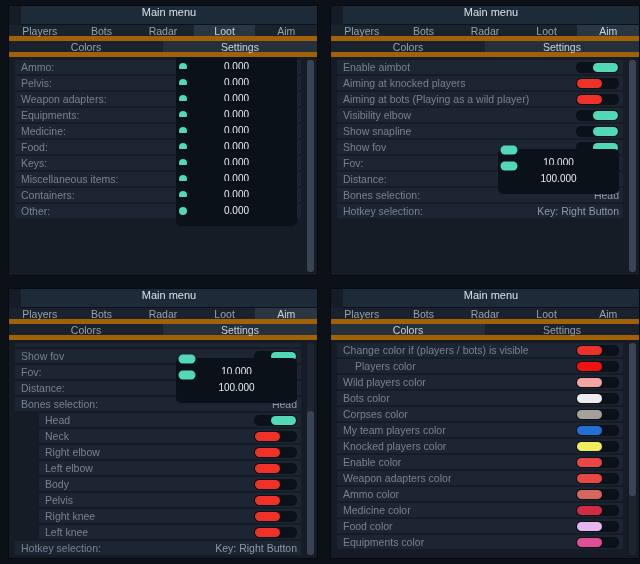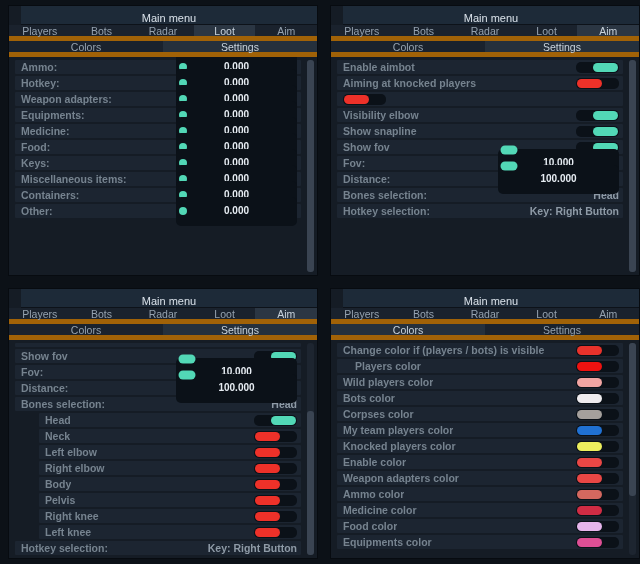--- a/index.html
+++ b/index.html
@@ -19,7 +19,7 @@
   .panel.tr{left:330px;top:5px;}
   .panel.bl{left:8px;top:288px;}
   .panel.br{left:330px;top:288px;}
-  .titlebar{height:19px;background:var(--titlebar-bg);display:flex;align-items:flex-end;
+  .titlebar{height:19px;background:var(--titlebar-bg);display:flex;align-items:flex-start;
     justify-content:center;border-bottom:1px solid #0d1219;flex:0 0 auto;margin-left:12px;}
   .title-text{font-size:11px;color:var(--title);}
   .tabs,.subtabs{height:16px;background:var(--tabbar-bg);display:flex;flex:0 0 auto;

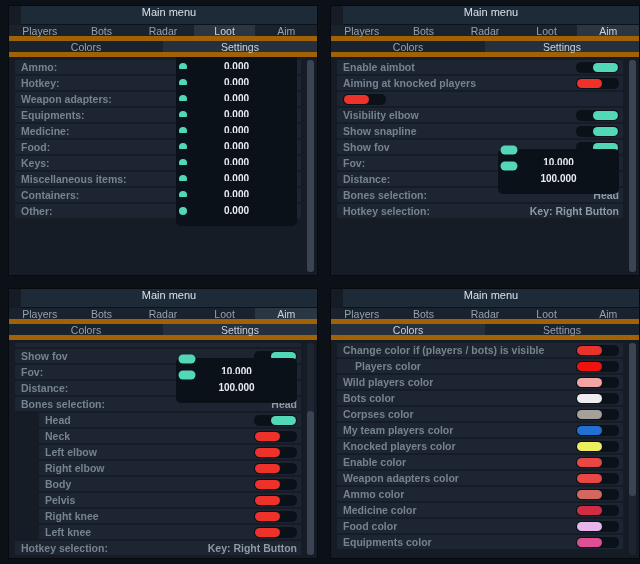--- a/index.html
+++ b/index.html
@@ -32,7 +32,7 @@
     padding:3px 16px 3px 6px;overflow:hidden;}
   .row{height:14px;flex:0 0 auto;background:var(--row-bg);border-radius:1px;
     display:flex;align-items:center;justify-content:space-between;
-    padding:0 4px 0 6px;font-weight:bold;}
+    padding:0 4px 0 6px;}
   .row.partial{height:4px;}
   .row.inset{margin-left:24px;}
   .label{font-size:10.5px;color:var(--label);white-space:nowrap;overflow:hidden;}

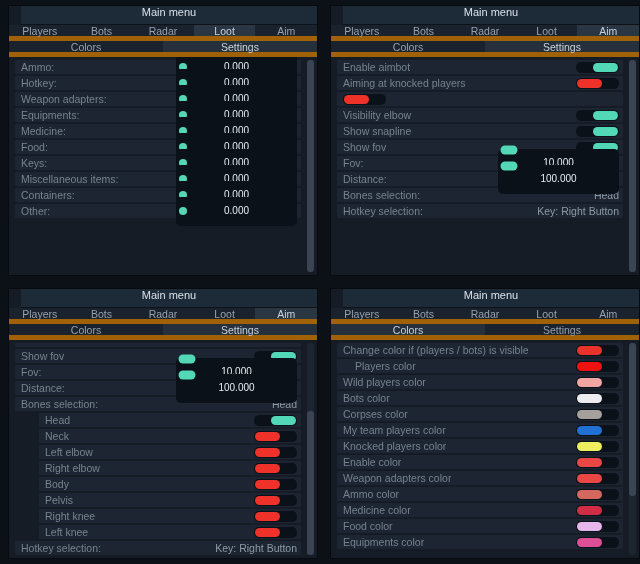--- a/index.html
+++ b/index.html
@@ -82,7 +82,7 @@
           </div>
         </div>
         <div class="row">
-          <span class="label">Hotkey:</span>
+          <span class="label">Pelvis:</span>
           <div class="slider">
             <div class="knob dot" style="left: 6%;"></div>
             <span class="slider-val">0.000</span>

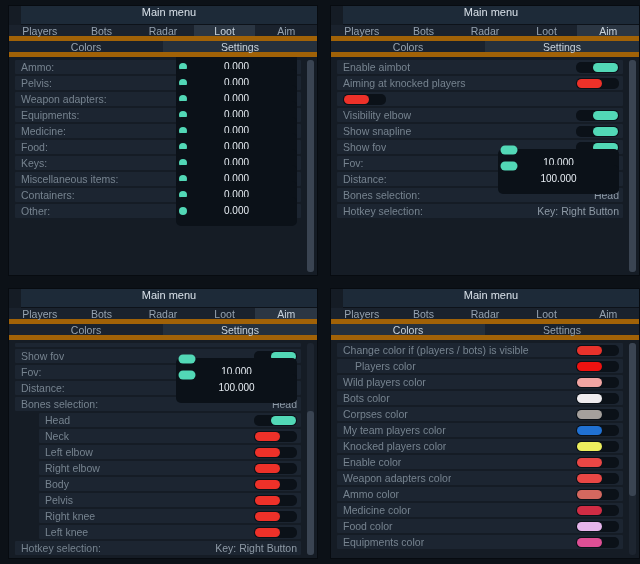--- a/index.html
+++ b/index.html
@@ -178,6 +178,7 @@
           </div>
         </div>
         <div class="row">
+          <span class="label">Aiming at bots (Playing as a wild player)</span>
           <div class="toggle">
             <div class="pill off"></div>
           </div>

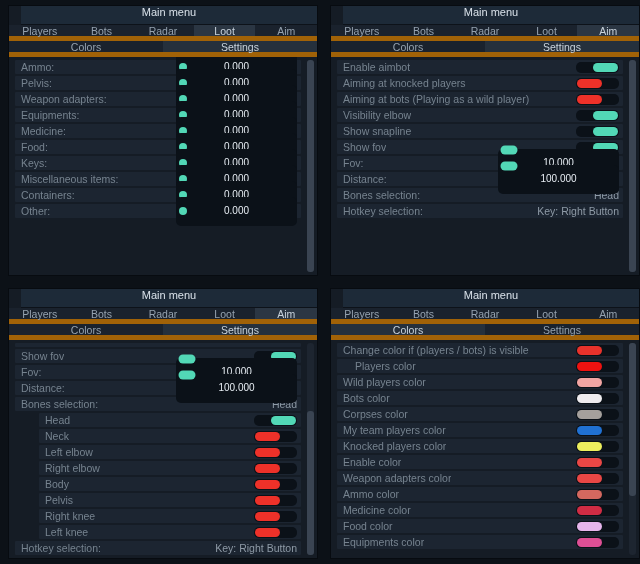--- a/index.html
+++ b/index.html
@@ -282,13 +282,13 @@
           </div>
         </div>
         <div class="row inset">
+          <span class="label">Right elbow</span>
+          <div class="toggle">
+            <div class="pill off"></div>
+          </div>
+        </div>
+        <div class="row inset">
           <span class="label">Left elbow</span>
-          <div class="toggle">
-            <div class="pill off"></div>
-          </div>
-        </div>
-        <div class="row inset">
-          <span class="label">Right elbow</span>
           <div class="toggle">
             <div class="pill off"></div>
           </div>

